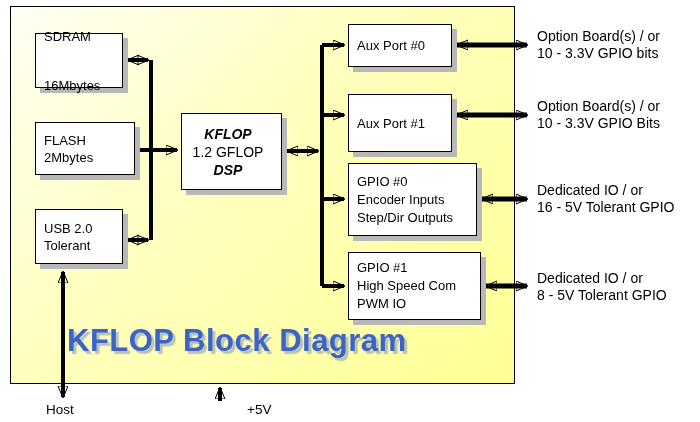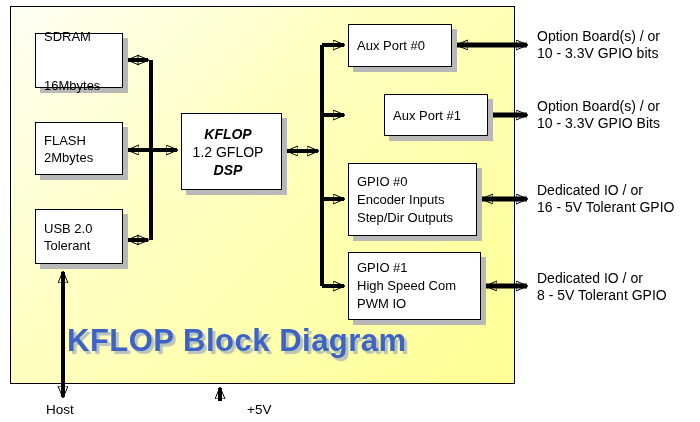--- a/index.html
+++ b/index.html
@@ -33,7 +33,7 @@
                align-items:center; text-align:center; padding-left:2px; padding-right:9px;
                line-height:18px; }
   #box-aux0  { left:348px; top:24px;  width:104px; height:43px; }
-  #box-aux1  { left:348px; top:94px;  width:104px; height:42px;margin-left:36px; }
+  #box-aux1  { left:348px; top:94px;  width:104px; height:58px; }
   #box-gpio0 { left:348px; top:163px; width:129px; height:73px; line-height:18px; }
   #box-gpio1 { left:348px; top:252px; width:133px; height:68px; line-height:18px; }
   .kflop-name, .kflop-dsp { font-weight:bold; font-style:italic; font-size:14px; }

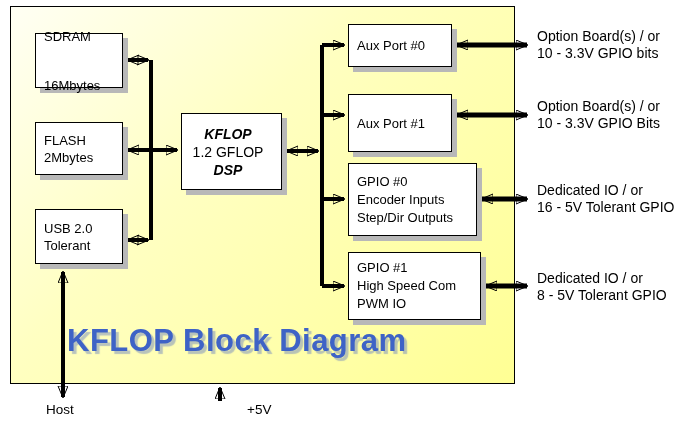--- a/index.html
+++ b/index.html
@@ -27,7 +27,7 @@
     padding-left:8px; padding-right:4px;
   }
   #box-sdram { left:35px;  top:33px;  width:88px;  height:55px;gap:32px; }
-  #box-flash { left:35px;  top:122px; width:88px;  height:53px; }
+  #box-flash { left:35px;  top:122px; width:100px;  height:53px; }
   #box-usb   { left:35px;  top:209px; width:88px;  height:55px; }
   #box-kflop { left:181px; top:113px; width:101px; height:77px;
                align-items:center; text-align:center; padding-left:2px; padding-right:9px;

